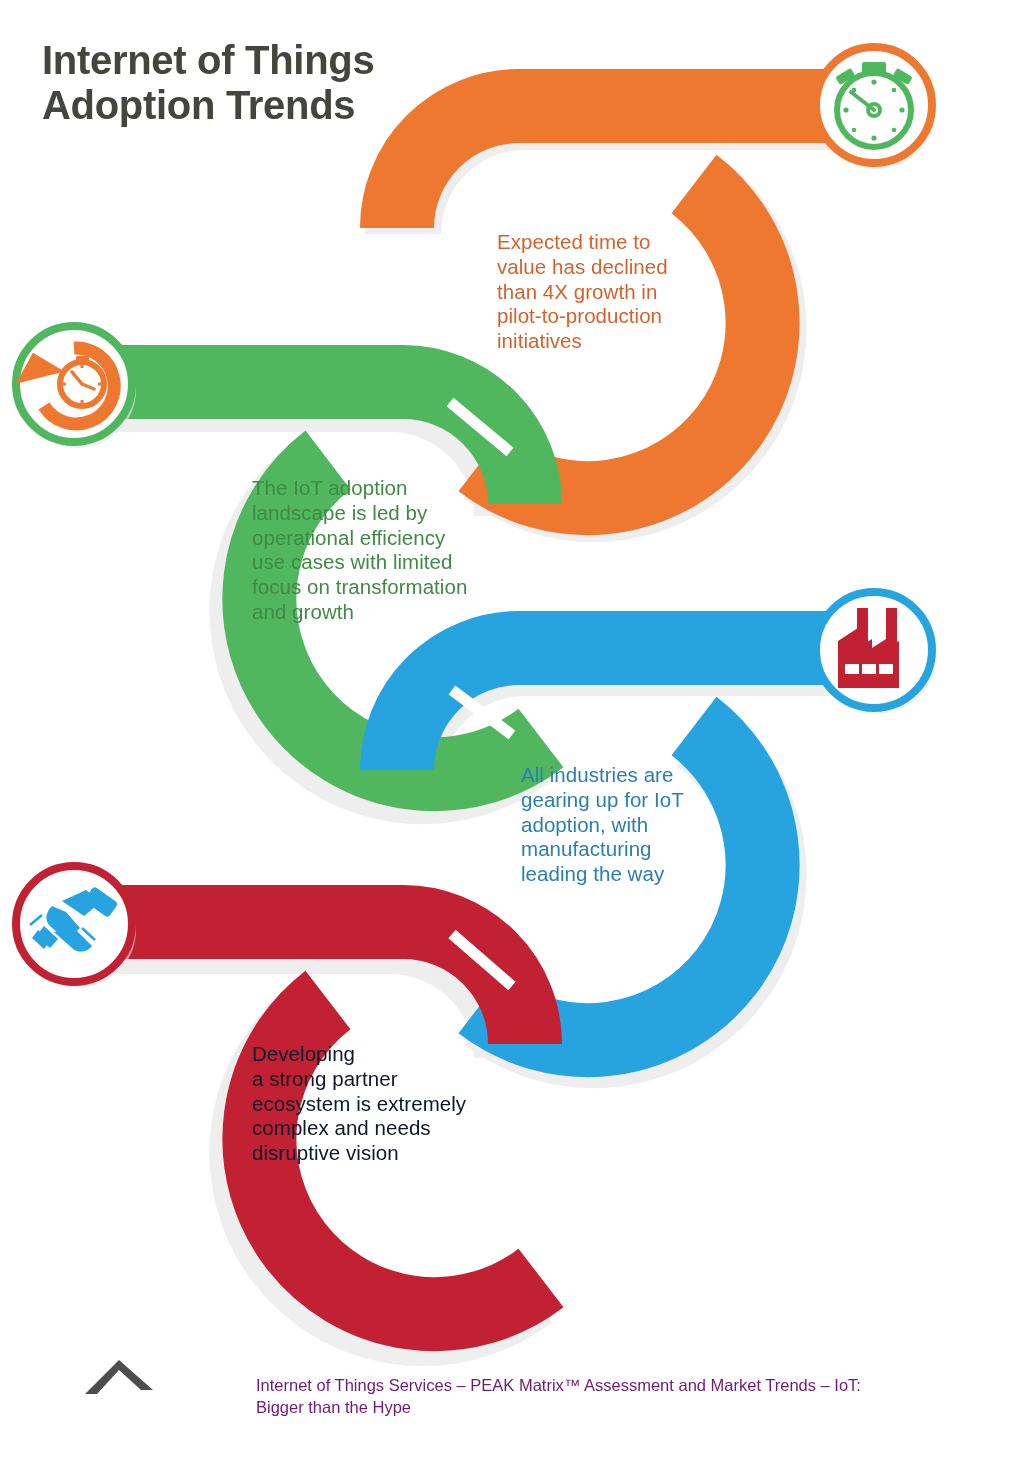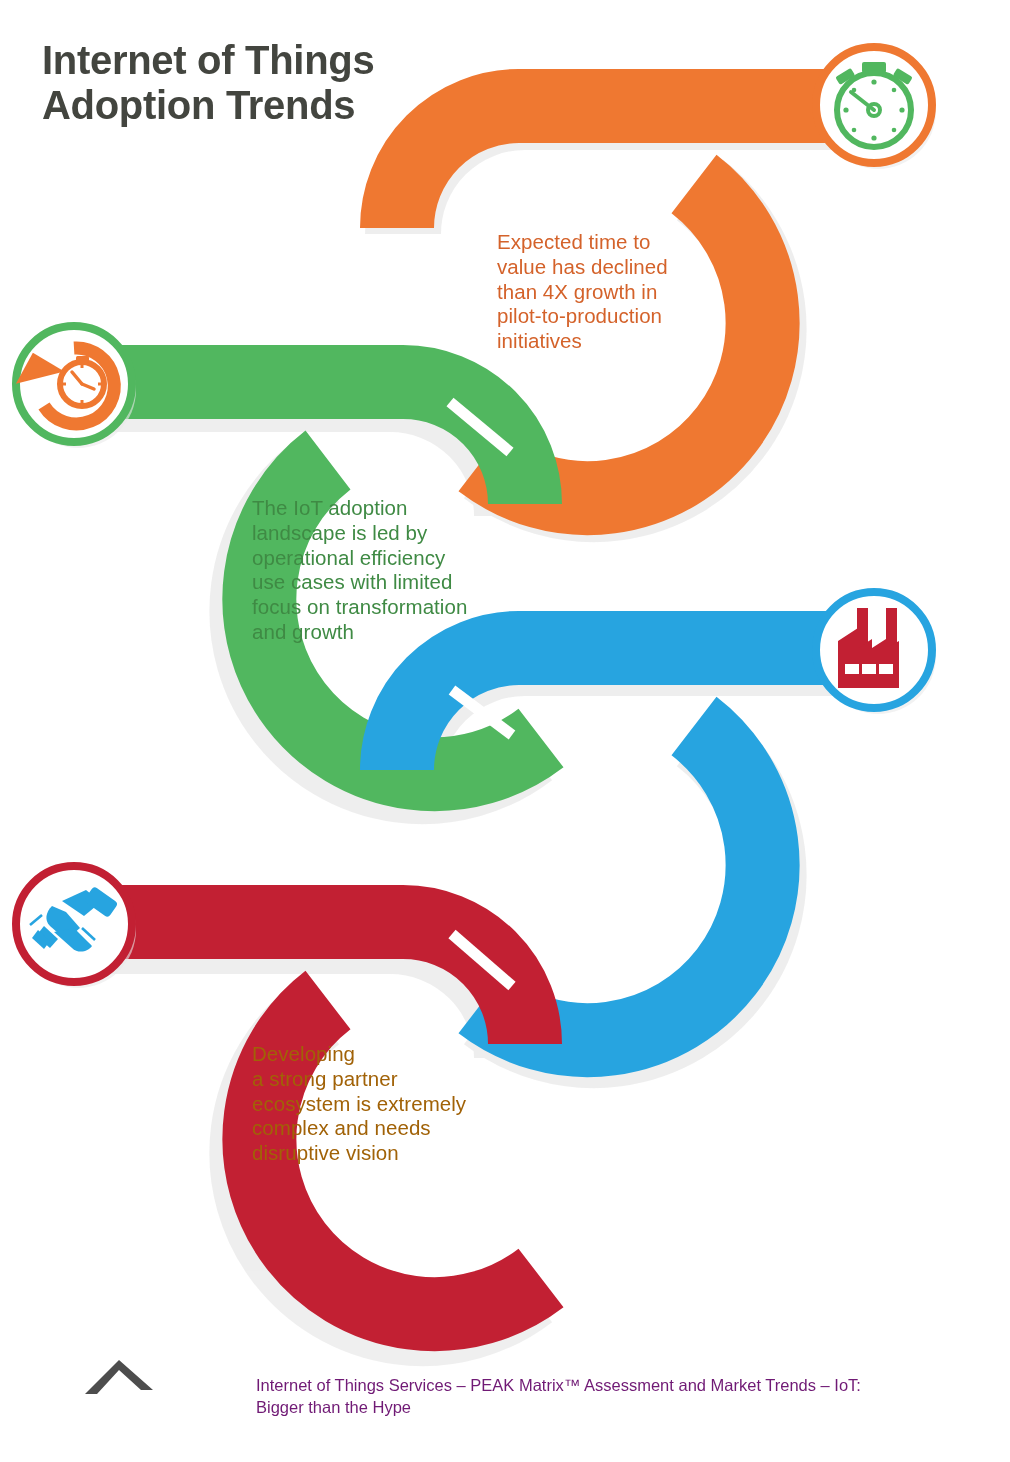--- a/index.html
+++ b/index.html
@@ -37,7 +37,7 @@
     letter-spacing:0.05px;
   }
   #callout-1 { left:497px; top:230px; width:230px; color:#d4622a; }
-  #callout-2 { left:252px; top:496px; width:270px; color:#3f8a44; }
+  #callout-2 { left:252px; top:476px; width:270px; color:#3f8a44; }
   #callout-3 { left:521px; top:763px; width:210px; color:#2a7fad; }
   #callout-4 { left:252px; top:1042px; width:260px; color:#a16207; }
 

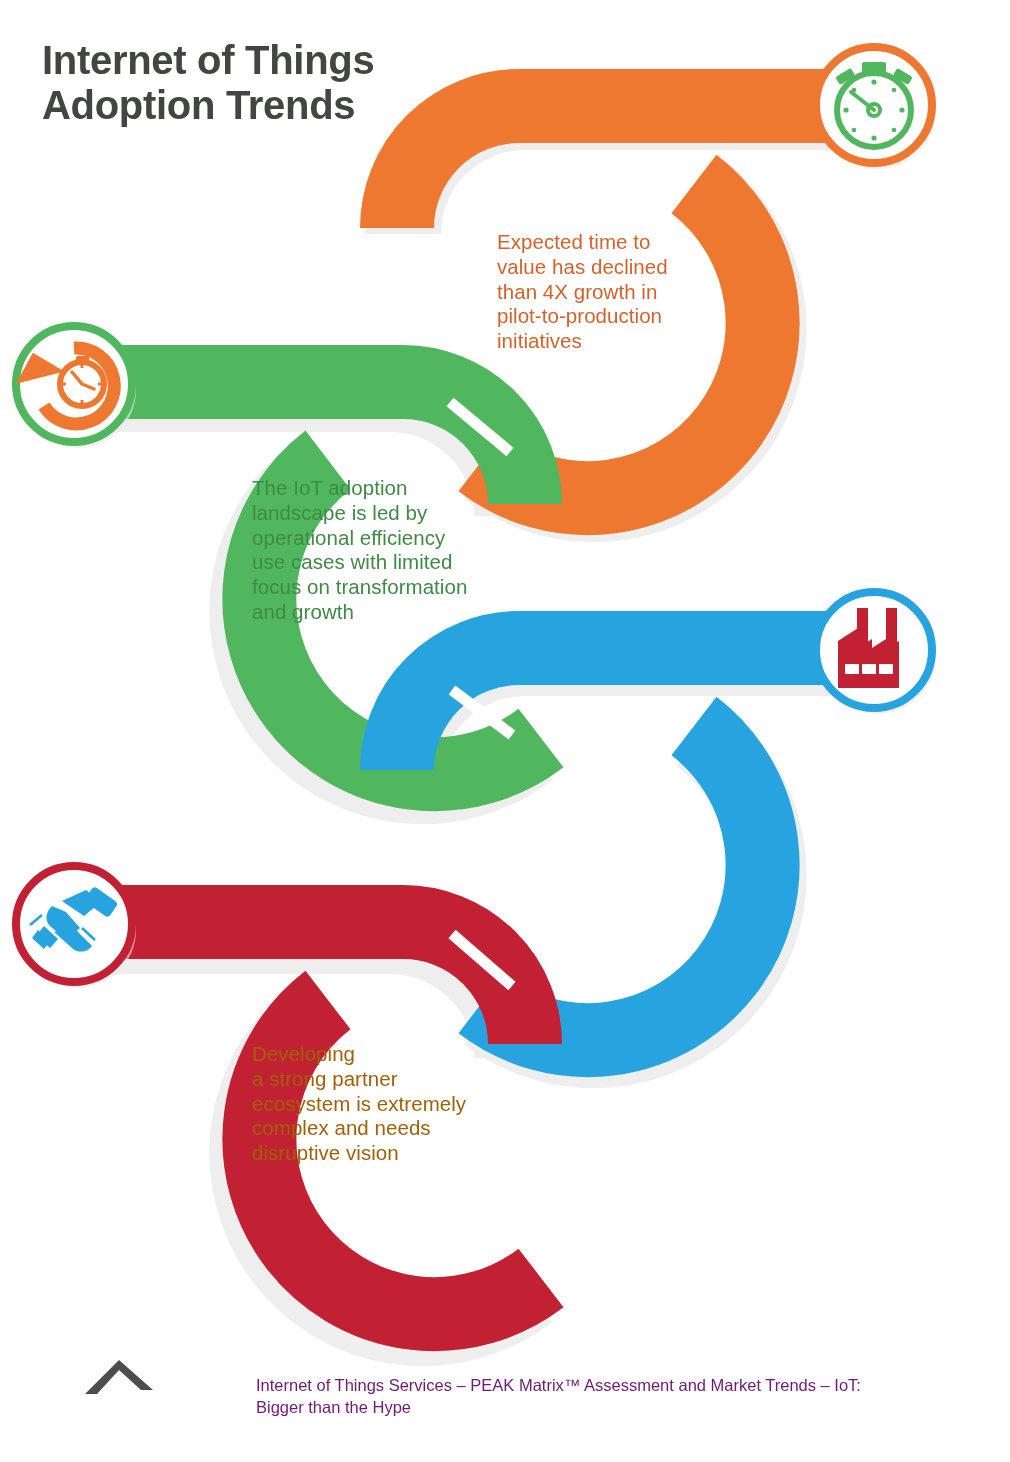--- a/index.html
+++ b/index.html
@@ -234,6 +234,11 @@
 use cases with limited
 focus on transformation
 and growth</div>
+  <div class="callout" id="callout-3">All industries are
+gearing up for IoT
+adoption, with
+manufacturing
+leading the way</div>
   <div class="callout" id="callout-4">Developing
 a strong partner
 ecosystem is extremely

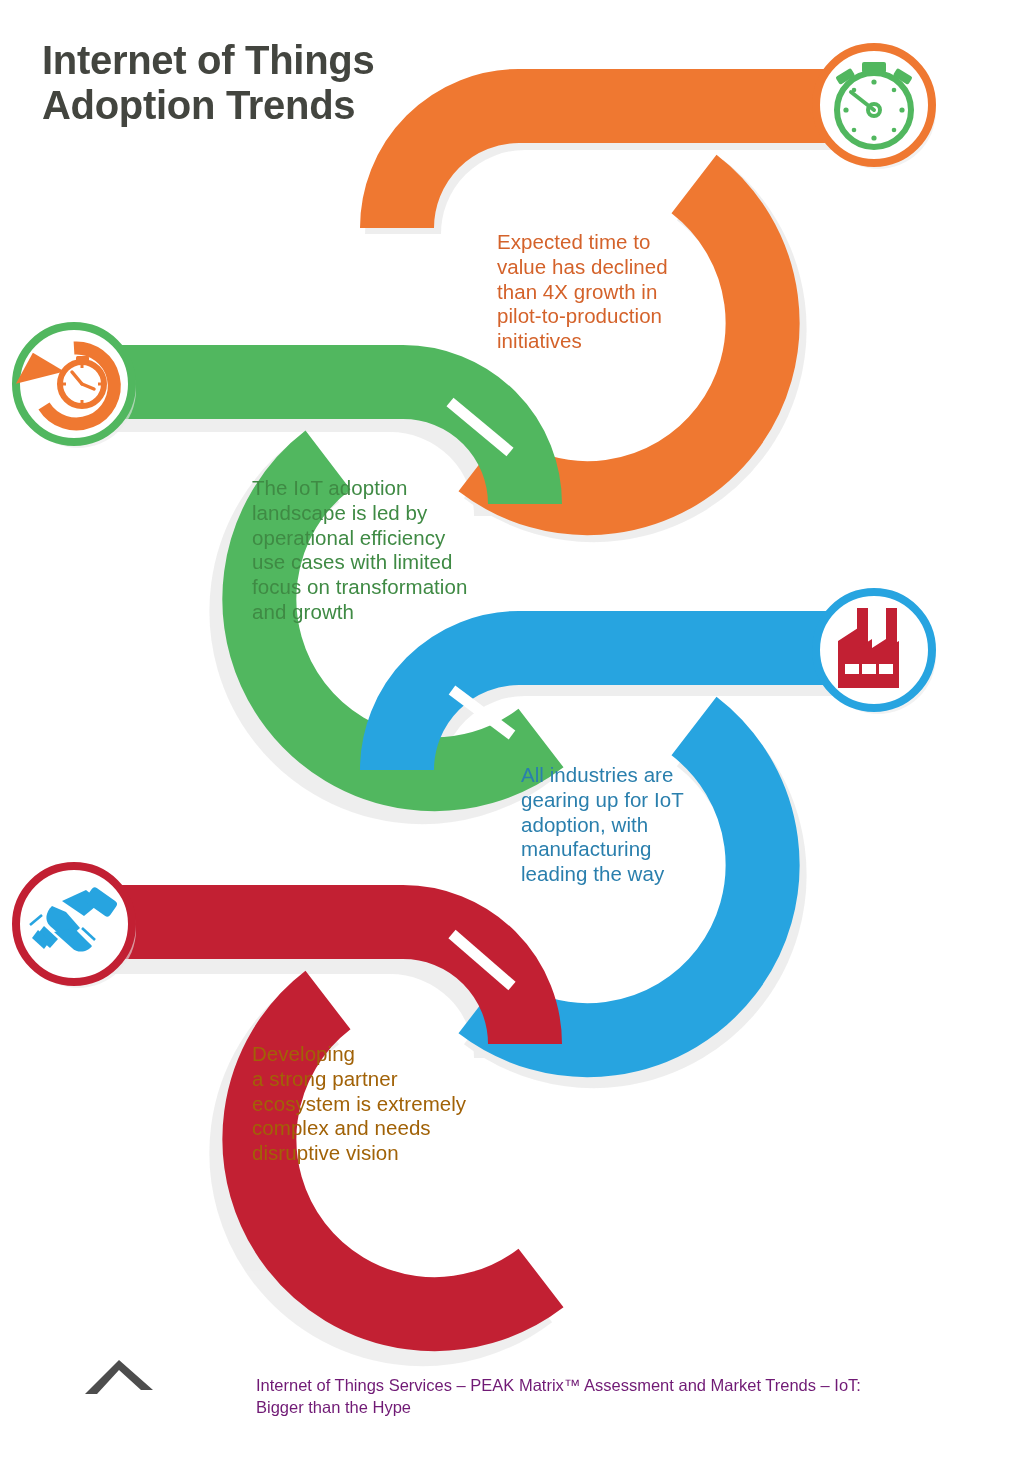--- a/index.html
+++ b/index.html
@@ -39,7 +39,7 @@
   #callout-1 { left:497px; top:230px; width:230px; color:#d4622a; }
   #callout-2 { left:252px; top:476px; width:270px; color:#3f8a44; }
   #callout-3 { left:521px; top:763px; width:210px; color:#2a7fad; }
-  #callout-4 { left:252px; top:1042px; width:260px; color:#a16207; }
+  #callout-4 { left:252px; top:1042px; width:260px; color:#0f172a; }
 
   .footer {
     position:absolute;

